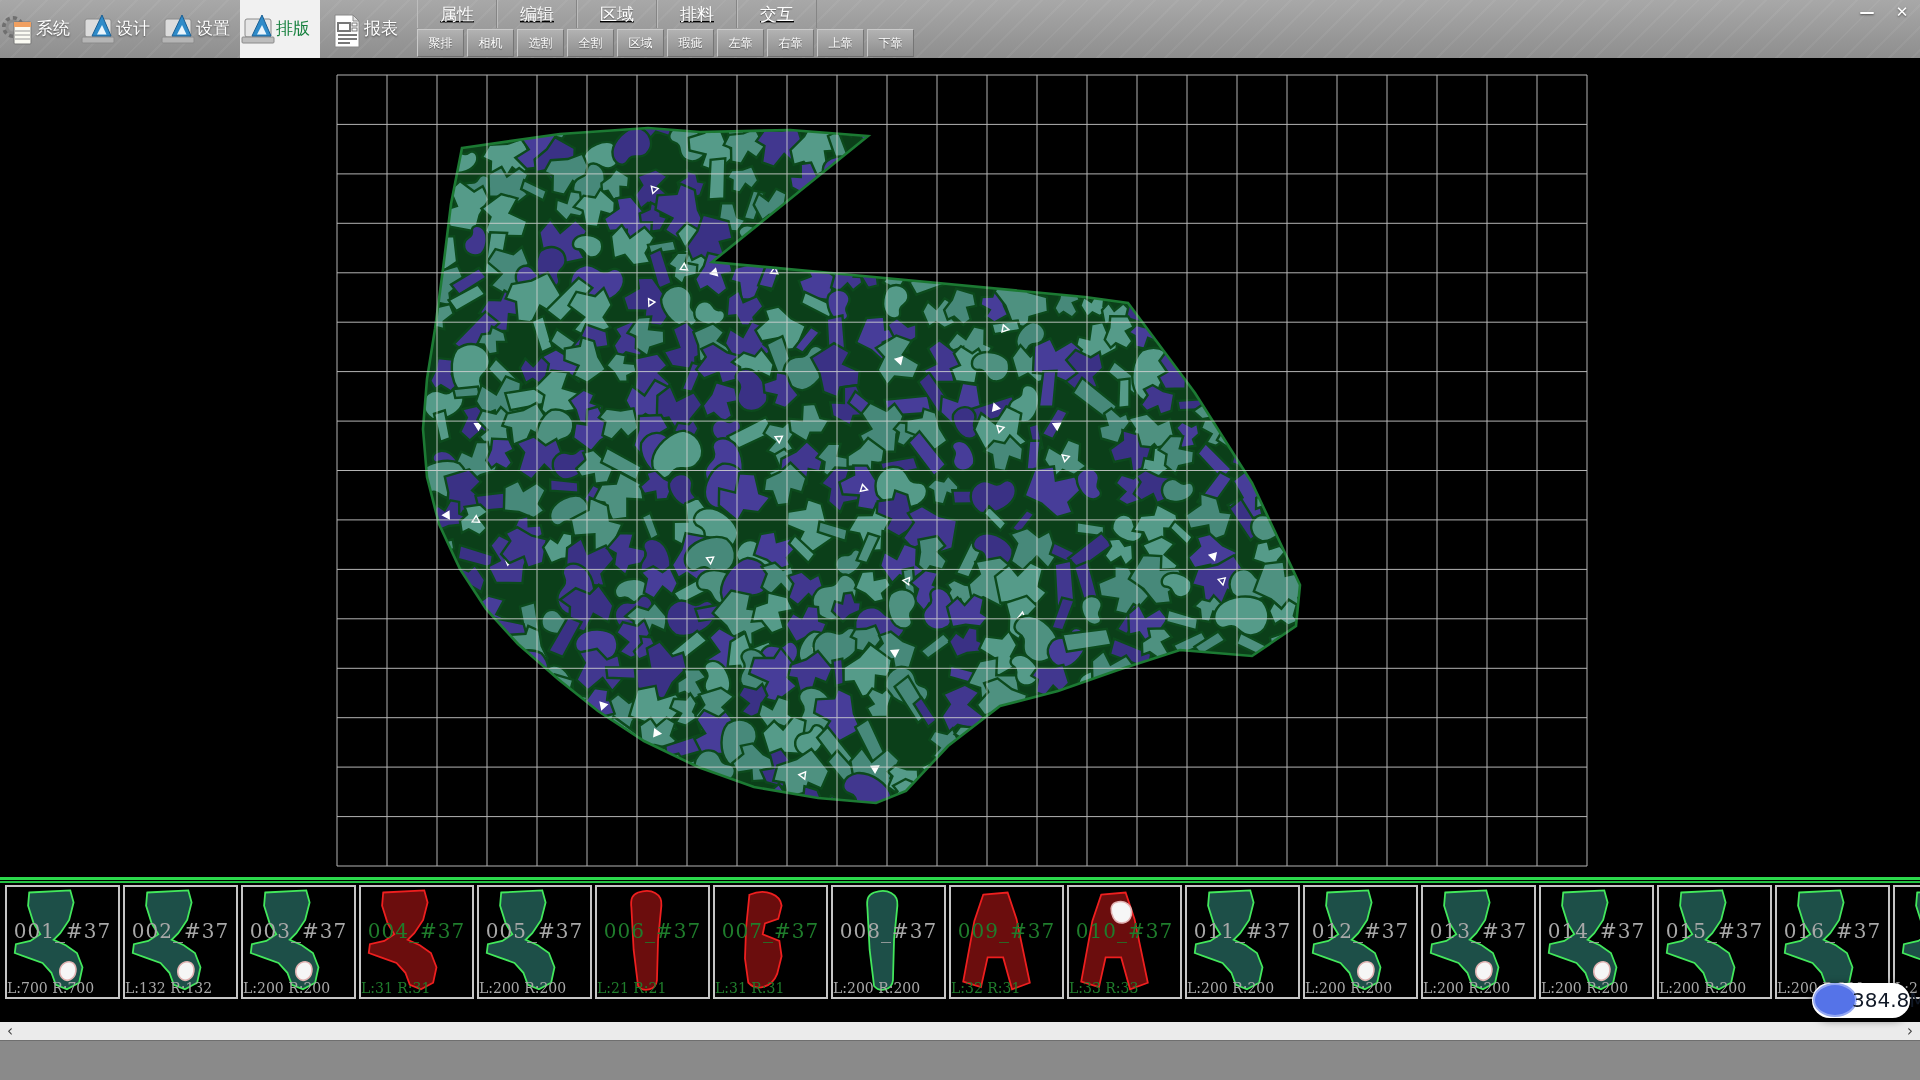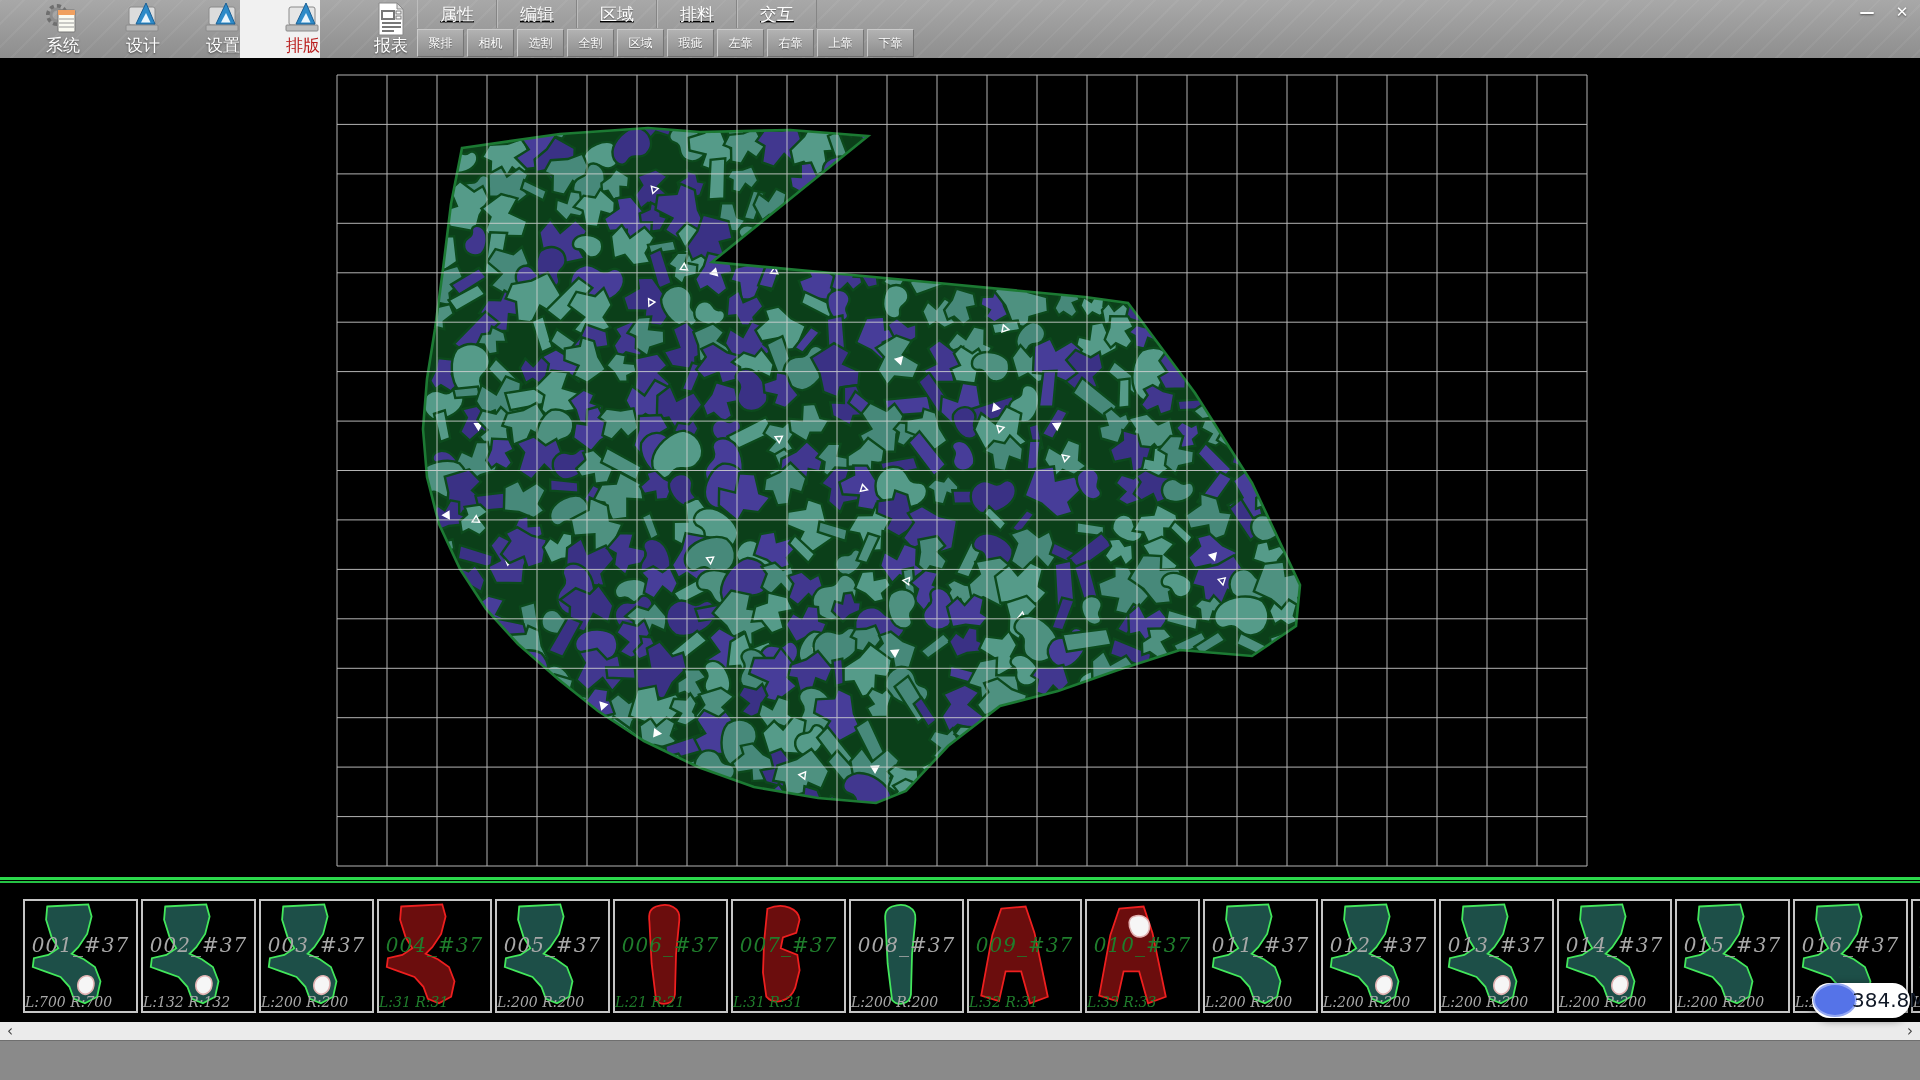--- a/index.html
+++ b/index.html
@@ -11,7 +11,7 @@
     background:linear-gradient(180deg,#a8a8a8,#8e8e8e);display:flex;}
   .topbar:before{content:"";position:absolute;inset:0;pointer-events:none;
     background:repeating-linear-gradient(135deg,rgba(255,255,255,.05) 0 2px,transparent 2px 16px);}
-  .main-btn{width:80px;height:58px;display:flex;flex-direction:column;align-items:flex-end;
+  .main-btn{width:80px;height:58px;display:flex;flex-direction:row;align-items:center;
     justify-content:flex-start;position:relative;cursor:default;}
   .main-btn .mb-icon{width:36px;height:34px;margin-top:1px;}
   .main-btn .mb-label{font-size:17px;color:#fff;text-shadow:0 1px 2px rgba(0,0,0,.55);margin-top:-1px;}

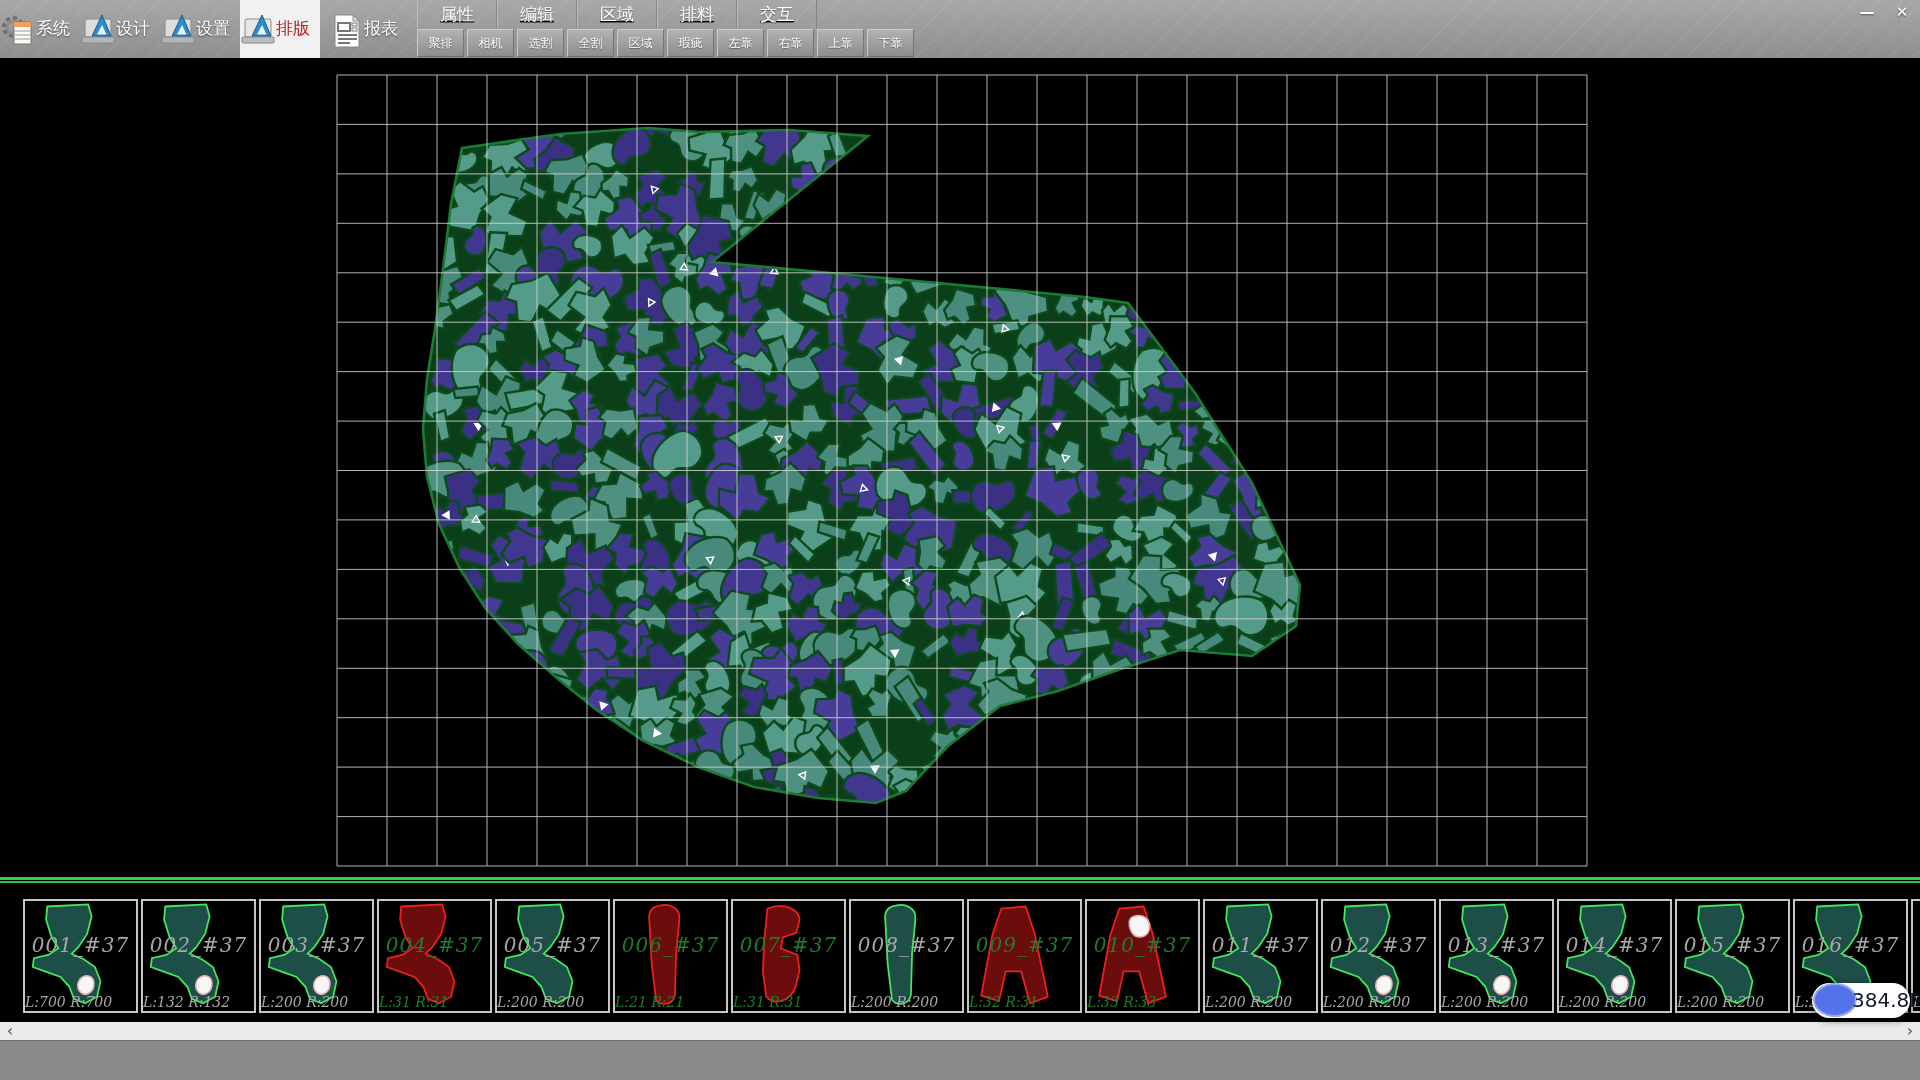--- a/index.html
+++ b/index.html
@@ -16,7 +16,7 @@
   .main-btn .mb-icon{width:36px;height:34px;margin-top:1px;}
   .main-btn .mb-label{font-size:17px;color:#fff;text-shadow:0 1px 2px rgba(0,0,0,.55);margin-top:-1px;}
   .main-btn.selected{background:#f1f1f1;}
-  .main-btn.selected .mb-label{color:#b91c1c;text-shadow:none;}
+  .main-btn.selected .mb-label{color:#15803d;text-shadow:none;}
   .main-btn.gapped{margin-left:8px;}
   .right-col{display:flex;flex-direction:column;margin-left:9px;position:relative;}
   .tabs{height:28px;display:flex;text-decoration:underline;}

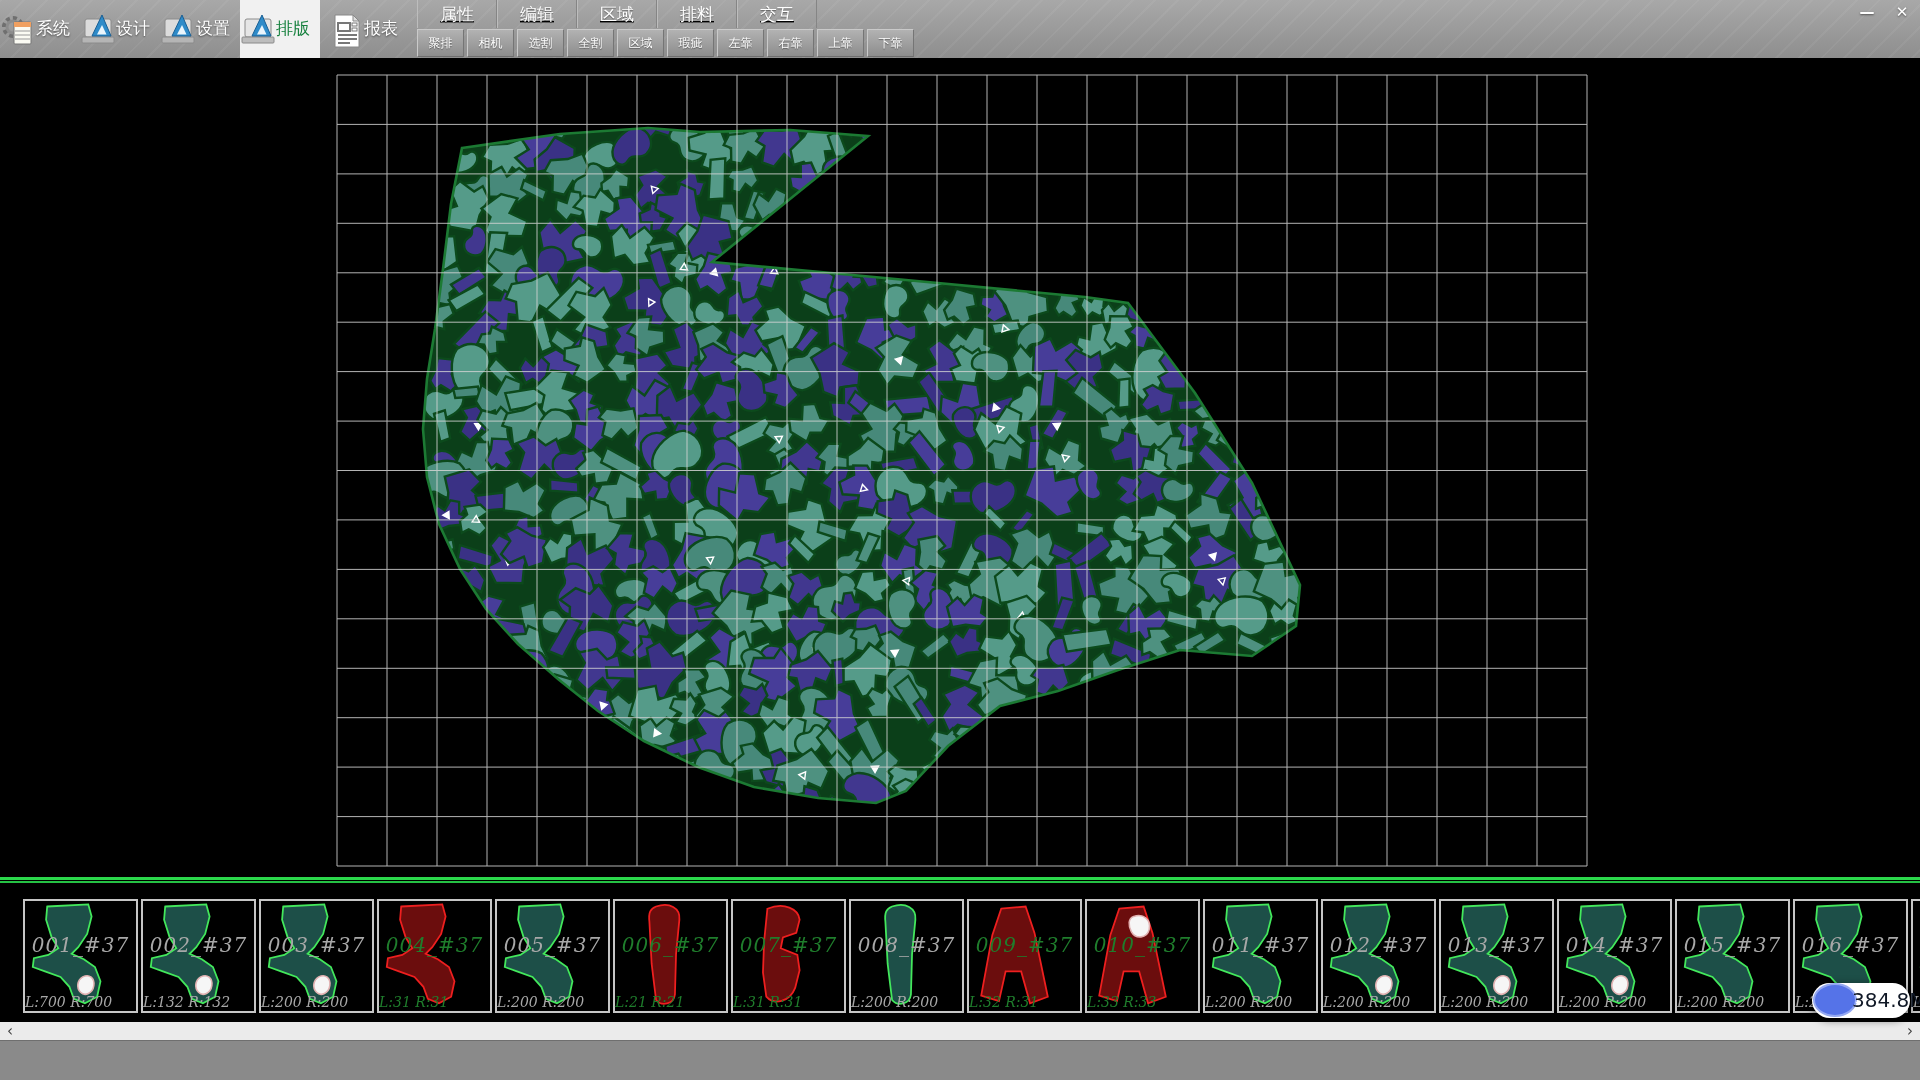--- a/index.html
+++ b/index.html
@@ -39,7 +39,7 @@
   .strip{position:absolute;top:877px;left:0;width:1920px;height:128px;background:#000;}
   .gl1{height:3px;background:#2bd84b;}
   .gl2{height:2px;background:#25c244;margin-top:1px;}
-  .cells{display:flex;padding-left:23px;margin-top:16px;height:118px;overflow:hidden;font-style:italic;}
+  .cells{display:flex;padding-left:5px;margin-top:2px;height:118px;overflow:hidden;}
   .cell{width:111px;min-width:111px;height:110px;margin-right:3px;border:2px solid #c6c6c6;
     position:relative;background:#000;}
   .cell svg{position:absolute;left:0;top:0;width:100%;height:100%;}

